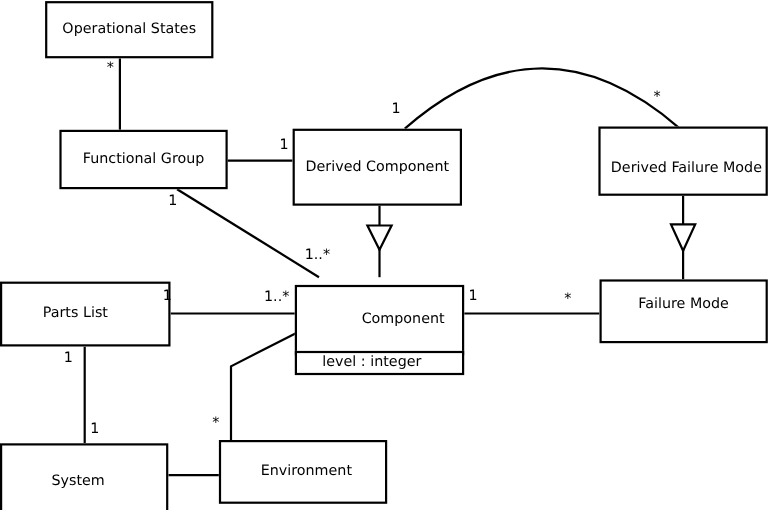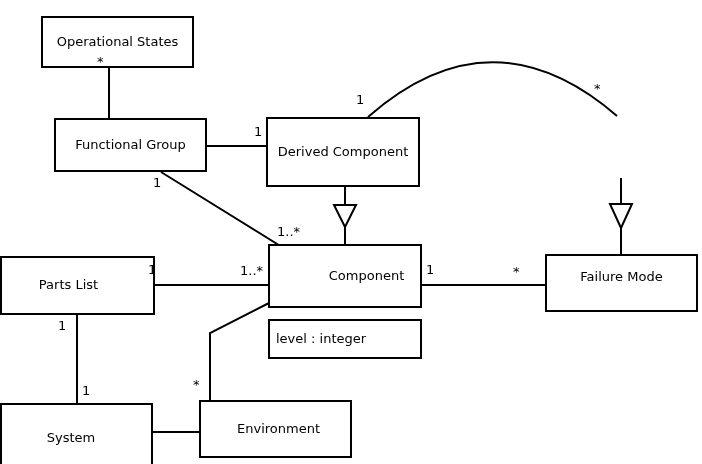--- a/index.html
+++ b/index.html
@@ -30,7 +30,7 @@
     white-space: nowrap;
   }
   
-  #n-operational-states { left: 41px;  top: 16px;   width: 153px; height: 52px; }
+  #n-operational-states { left: 41px;  top: 1px;   width: 153px; height: 52px; }
   #n-functional-group   { left: 38px;  top: 118px; width: 153px; height: 54px; margin-left: 16px; }
   #n-derived-component  { left: 266px; top: 117px; width: 154px; height: 70px; }
   #n-derived-failure-mode { left: 544px; top: 115px; width: 154px; height: 63px;

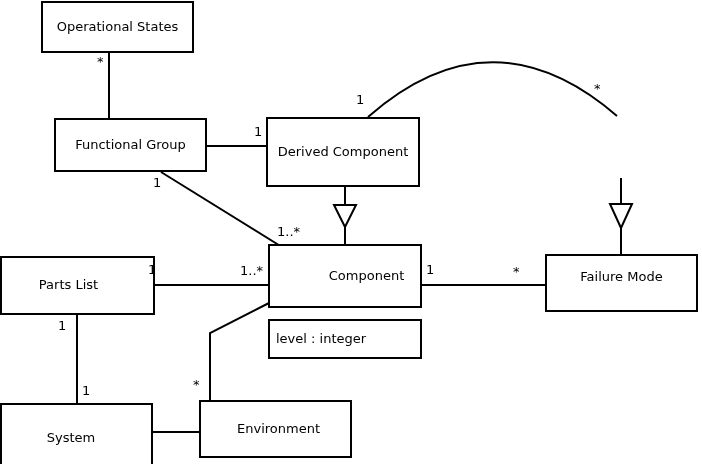--- a/index.html
+++ b/index.html
@@ -109,6 +109,9 @@
     <span>Derived Component</span>
   </div>
 
+  <div class="node" id="n-derived-failure-mode">
+    <span>Derived Failure Mode</span>
+  </div>
 
   <div class="node" id="n-parts-list">
     <span>Parts List</span>

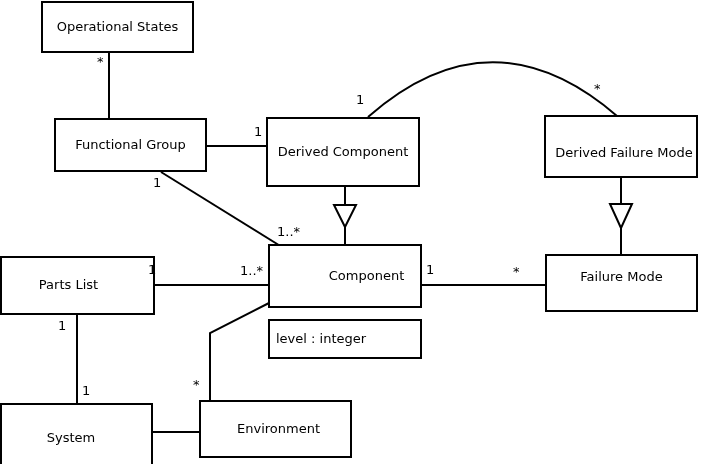--- a/index.html
+++ b/index.html
@@ -36,7 +36,7 @@
   #n-derived-failure-mode { left: 544px; top: 115px; width: 154px; height: 63px;
                             padding-top: 14px; padding-left: 6px; }
   #n-parts-list         { left: 0px;   top: 256px; width: 155px; height: 59px; padding-right: 18px; }
-  #n-component-title    { left: 268px; top: 244px; width: 154px; height: 64px; padding-left: 43px; }
+  #n-component-title    { left: 268px; top: 259px; width: 154px; height: 64px; padding-left: 43px; }
   #n-component-attr     { left: 268px; top: 319px; width: 154px; height: 40px;
                           justify-content: flex-start; padding-left: 6px; align-items: center; }
   #n-failure-mode       { left: 545px; top: 254px; width: 153px; height: 58px; padding-bottom: 12px; }

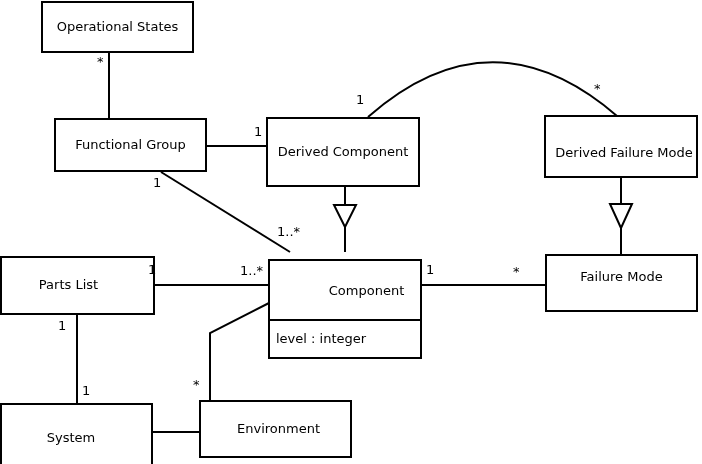--- a/index.html
+++ b/index.html
@@ -37,8 +37,8 @@
                             padding-top: 14px; padding-left: 6px; }
   #n-parts-list         { left: 0px;   top: 256px; width: 155px; height: 59px; padding-right: 18px; }
   #n-component-title    { left: 268px; top: 259px; width: 154px; height: 64px; padding-left: 43px; }
-  #n-component-attr     { left: 268px; top: 319px; width: 154px; height: 40px;
-                          justify-content: flex-start; padding-left: 6px; align-items: center; }
+  #n-component-attr     { left: 268px; top: 319px; width: 154px; height: 22px;
+                          justify-content: flex-start; padding-left: 23px; align-items: center; }
   #n-failure-mode       { left: 545px; top: 254px; width: 153px; height: 58px; padding-bottom: 12px; }
   #n-system             { left: 0px;   top: 403px; width: 153px; height: 70px; padding-right: 11px; }
   #n-environment        { left: 199px; top: 400px; width: 153px; height: 58px; padding-left: 6px; }

